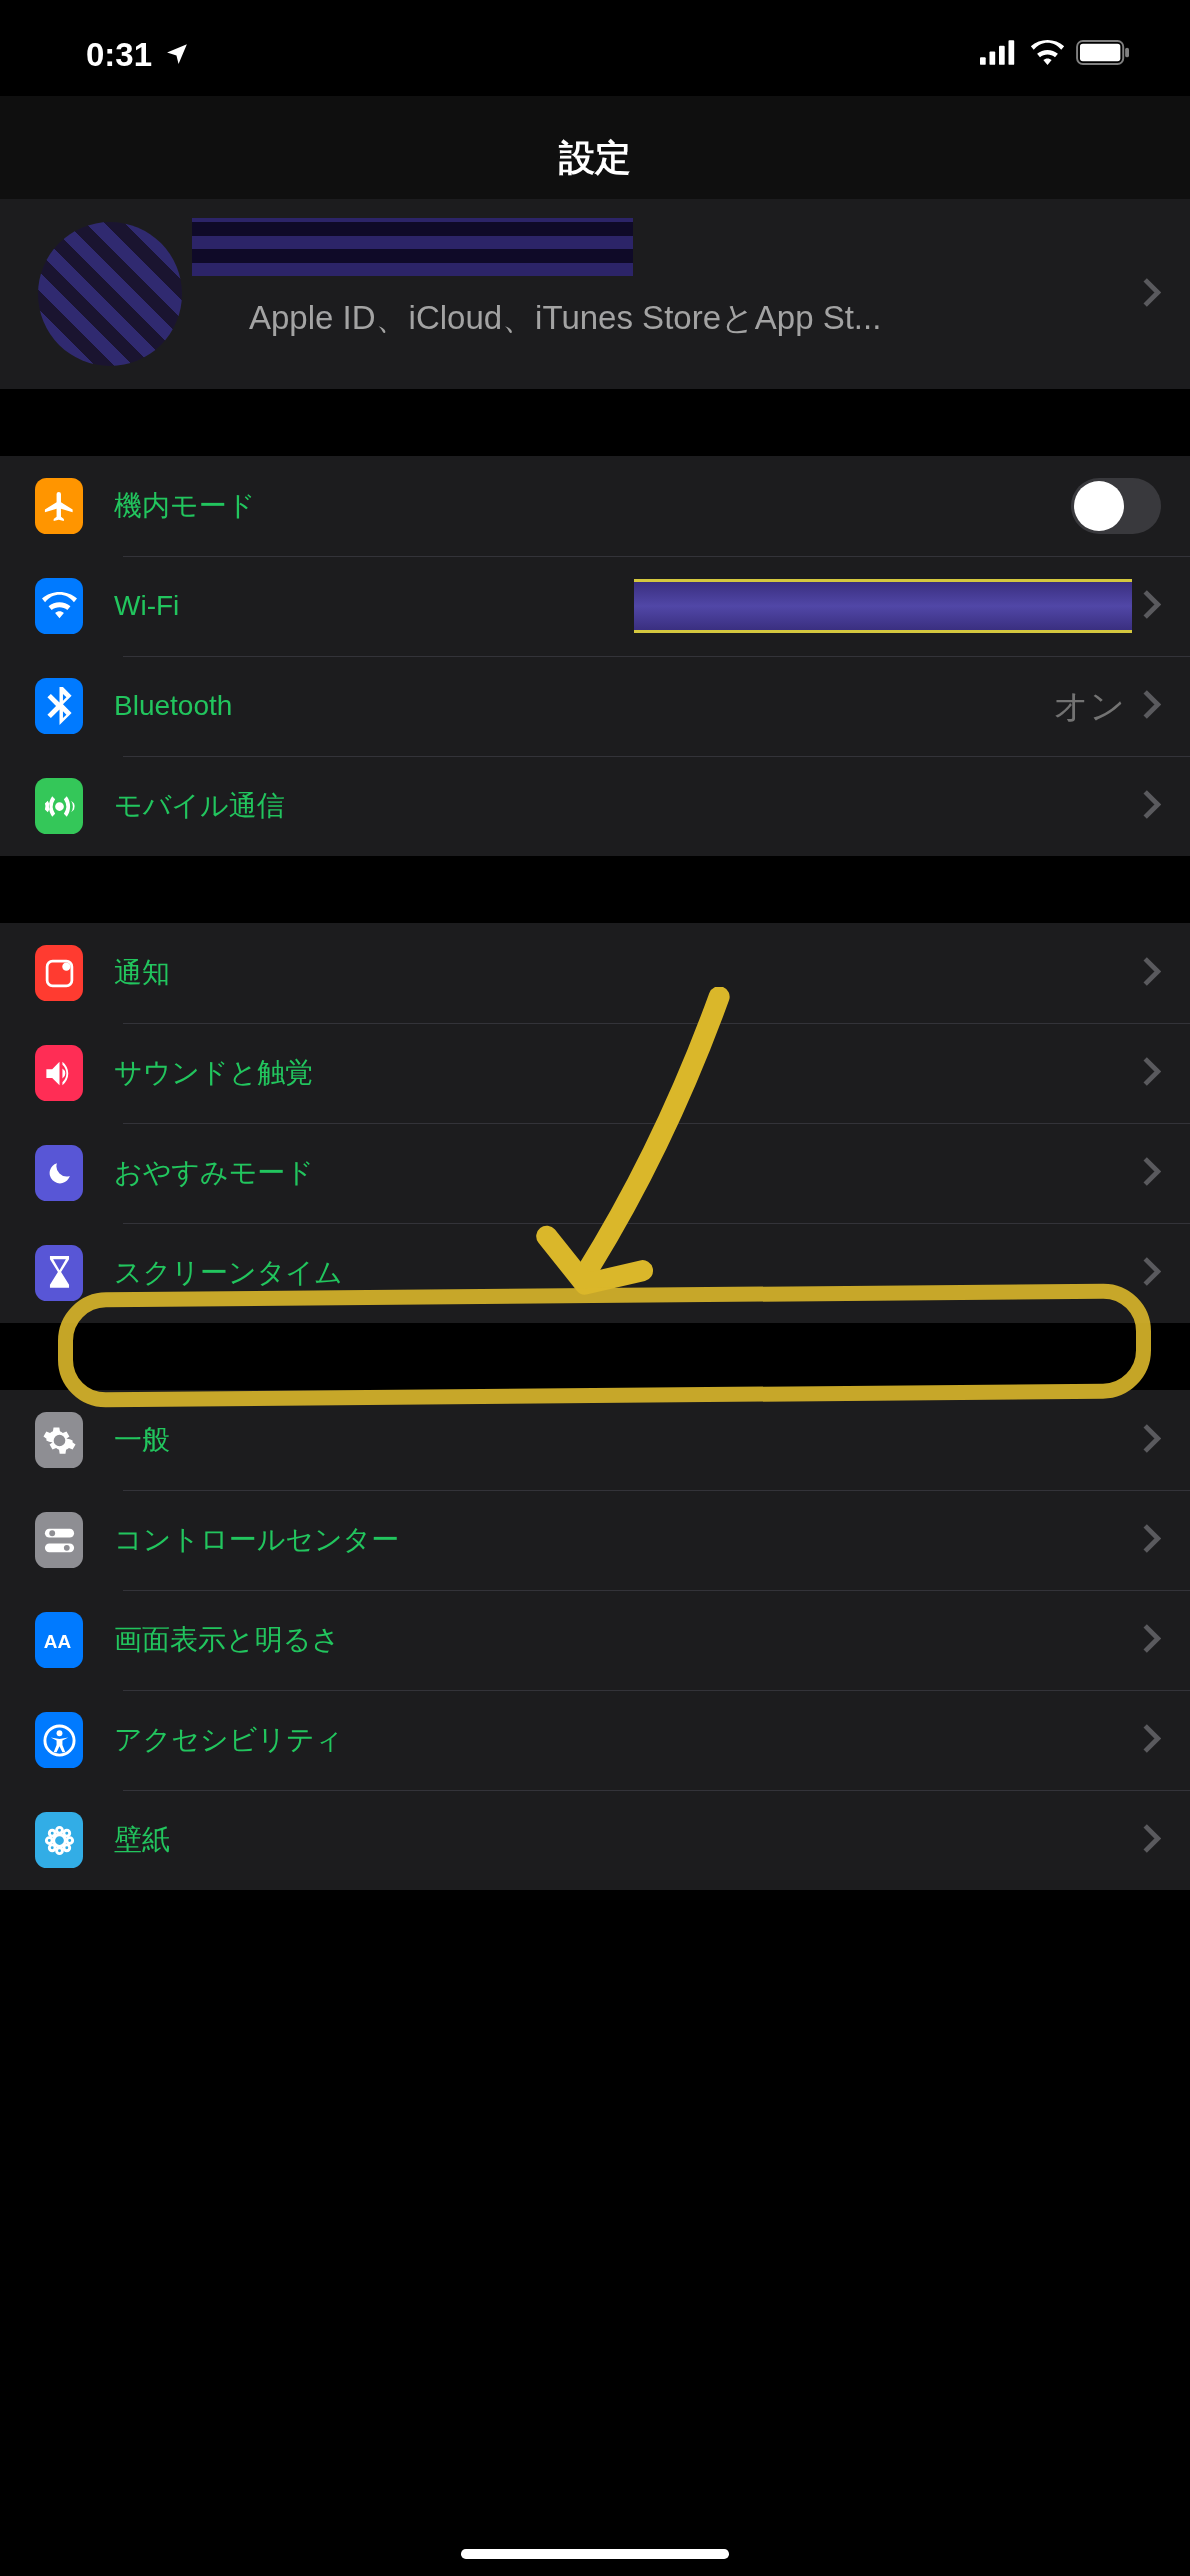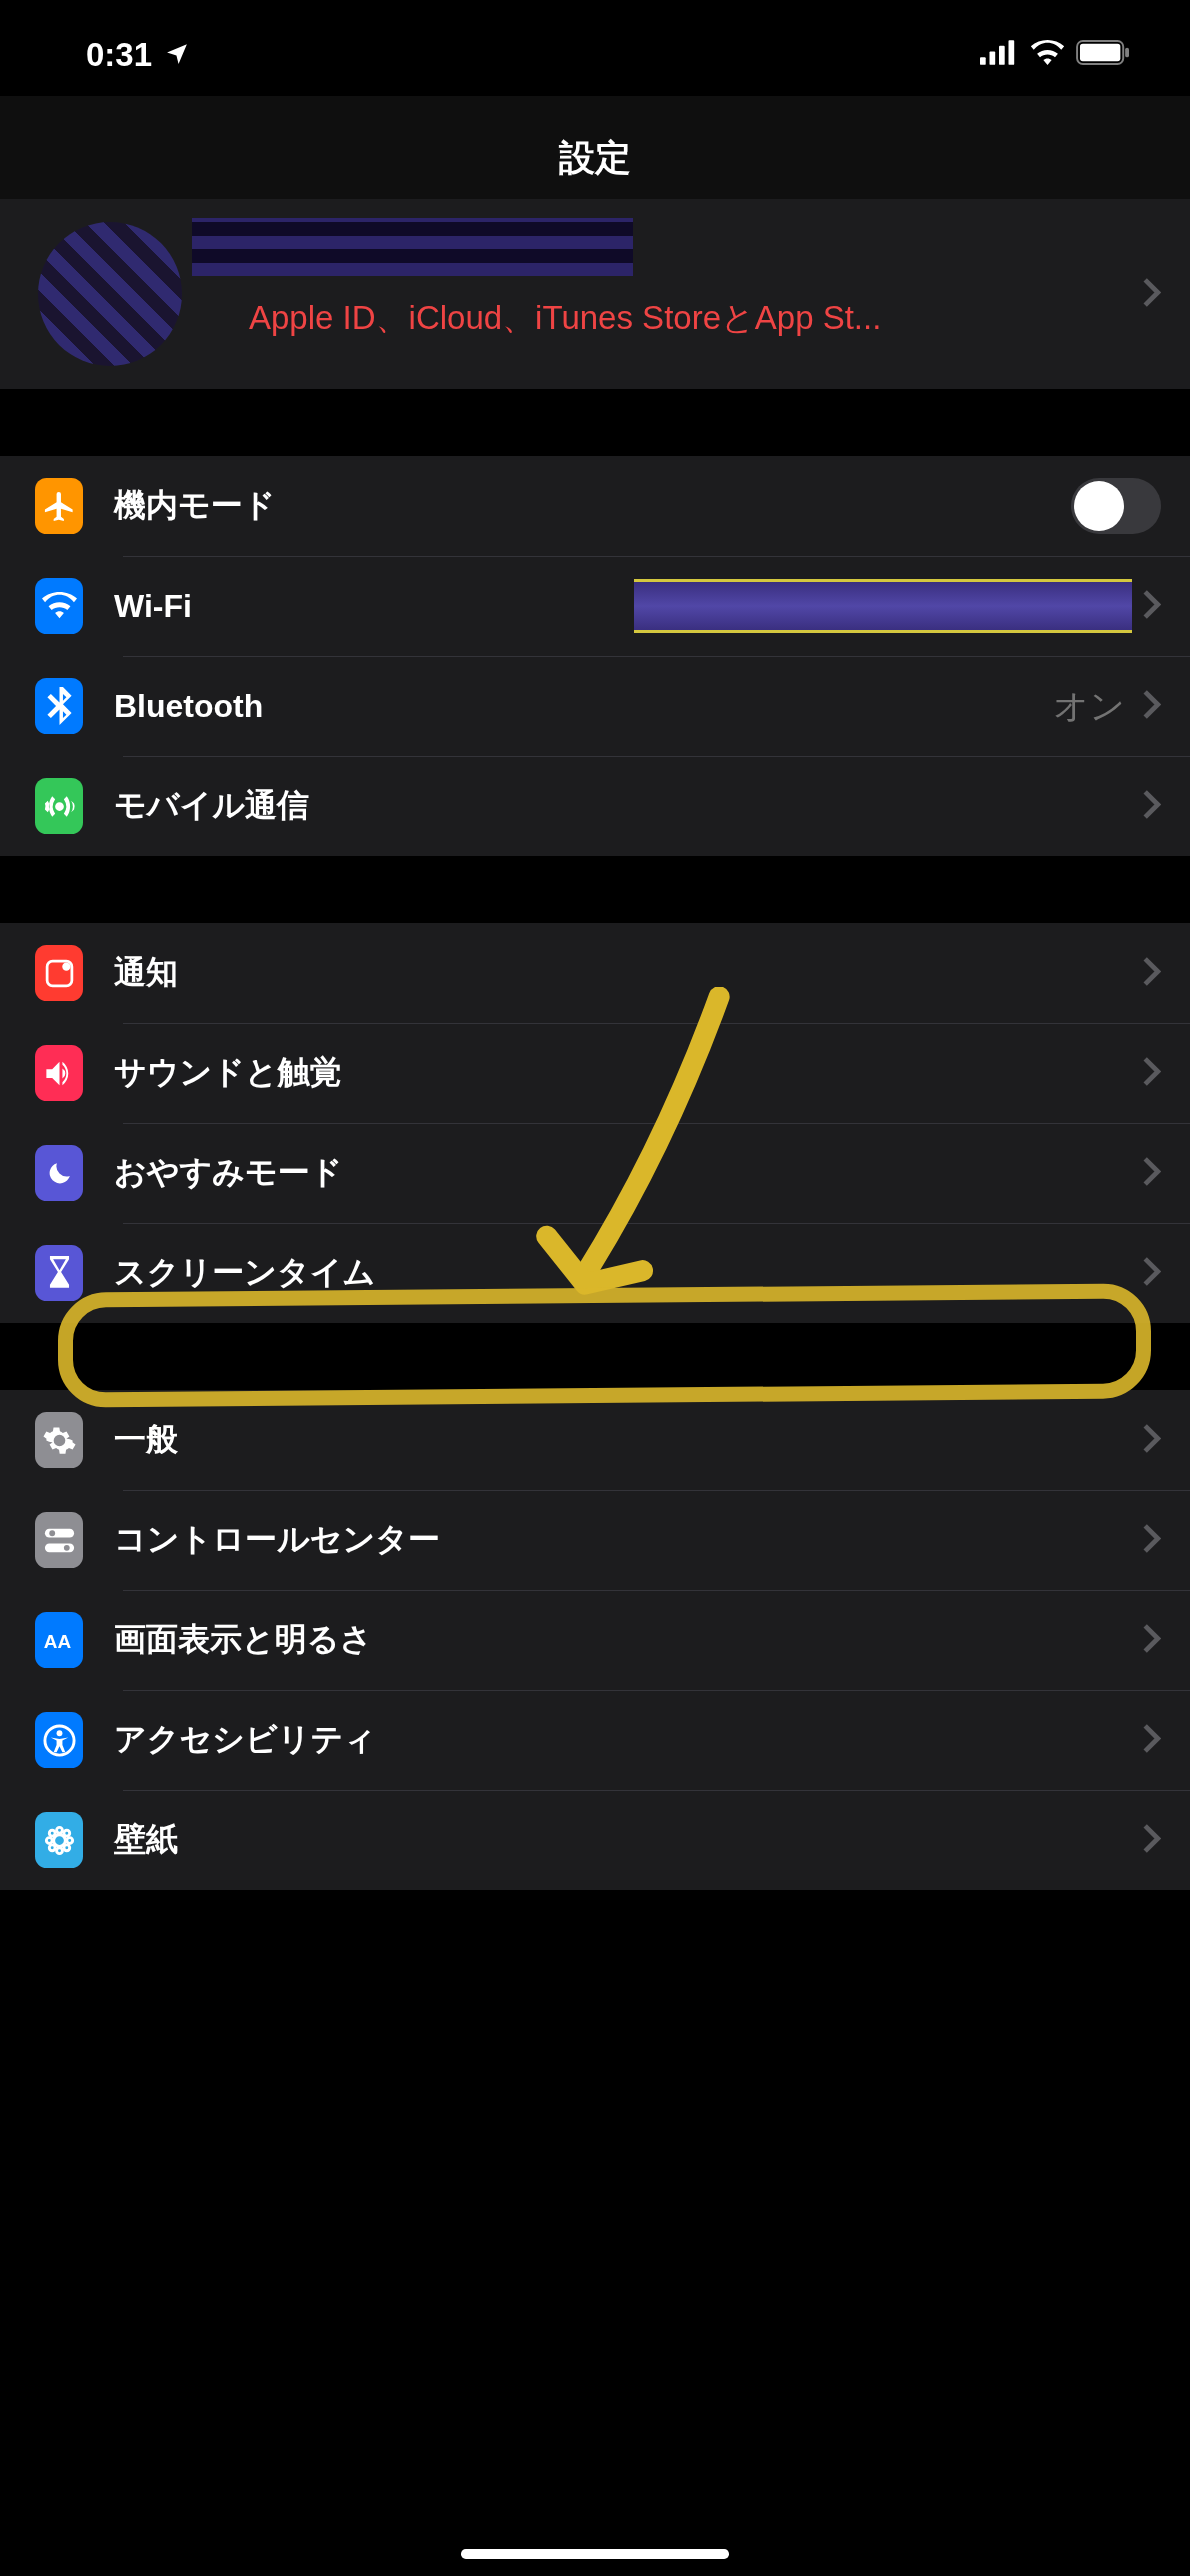--- a/index.html
+++ b/index.html
@@ -74,7 +74,7 @@
   }
   .appleid-sub {
     font-size: 33px;
-    color: #ef4444;
+    color: #a3a3a3;
     margin-top: 48px;
     white-space: nowrap;
     overflow: hidden;

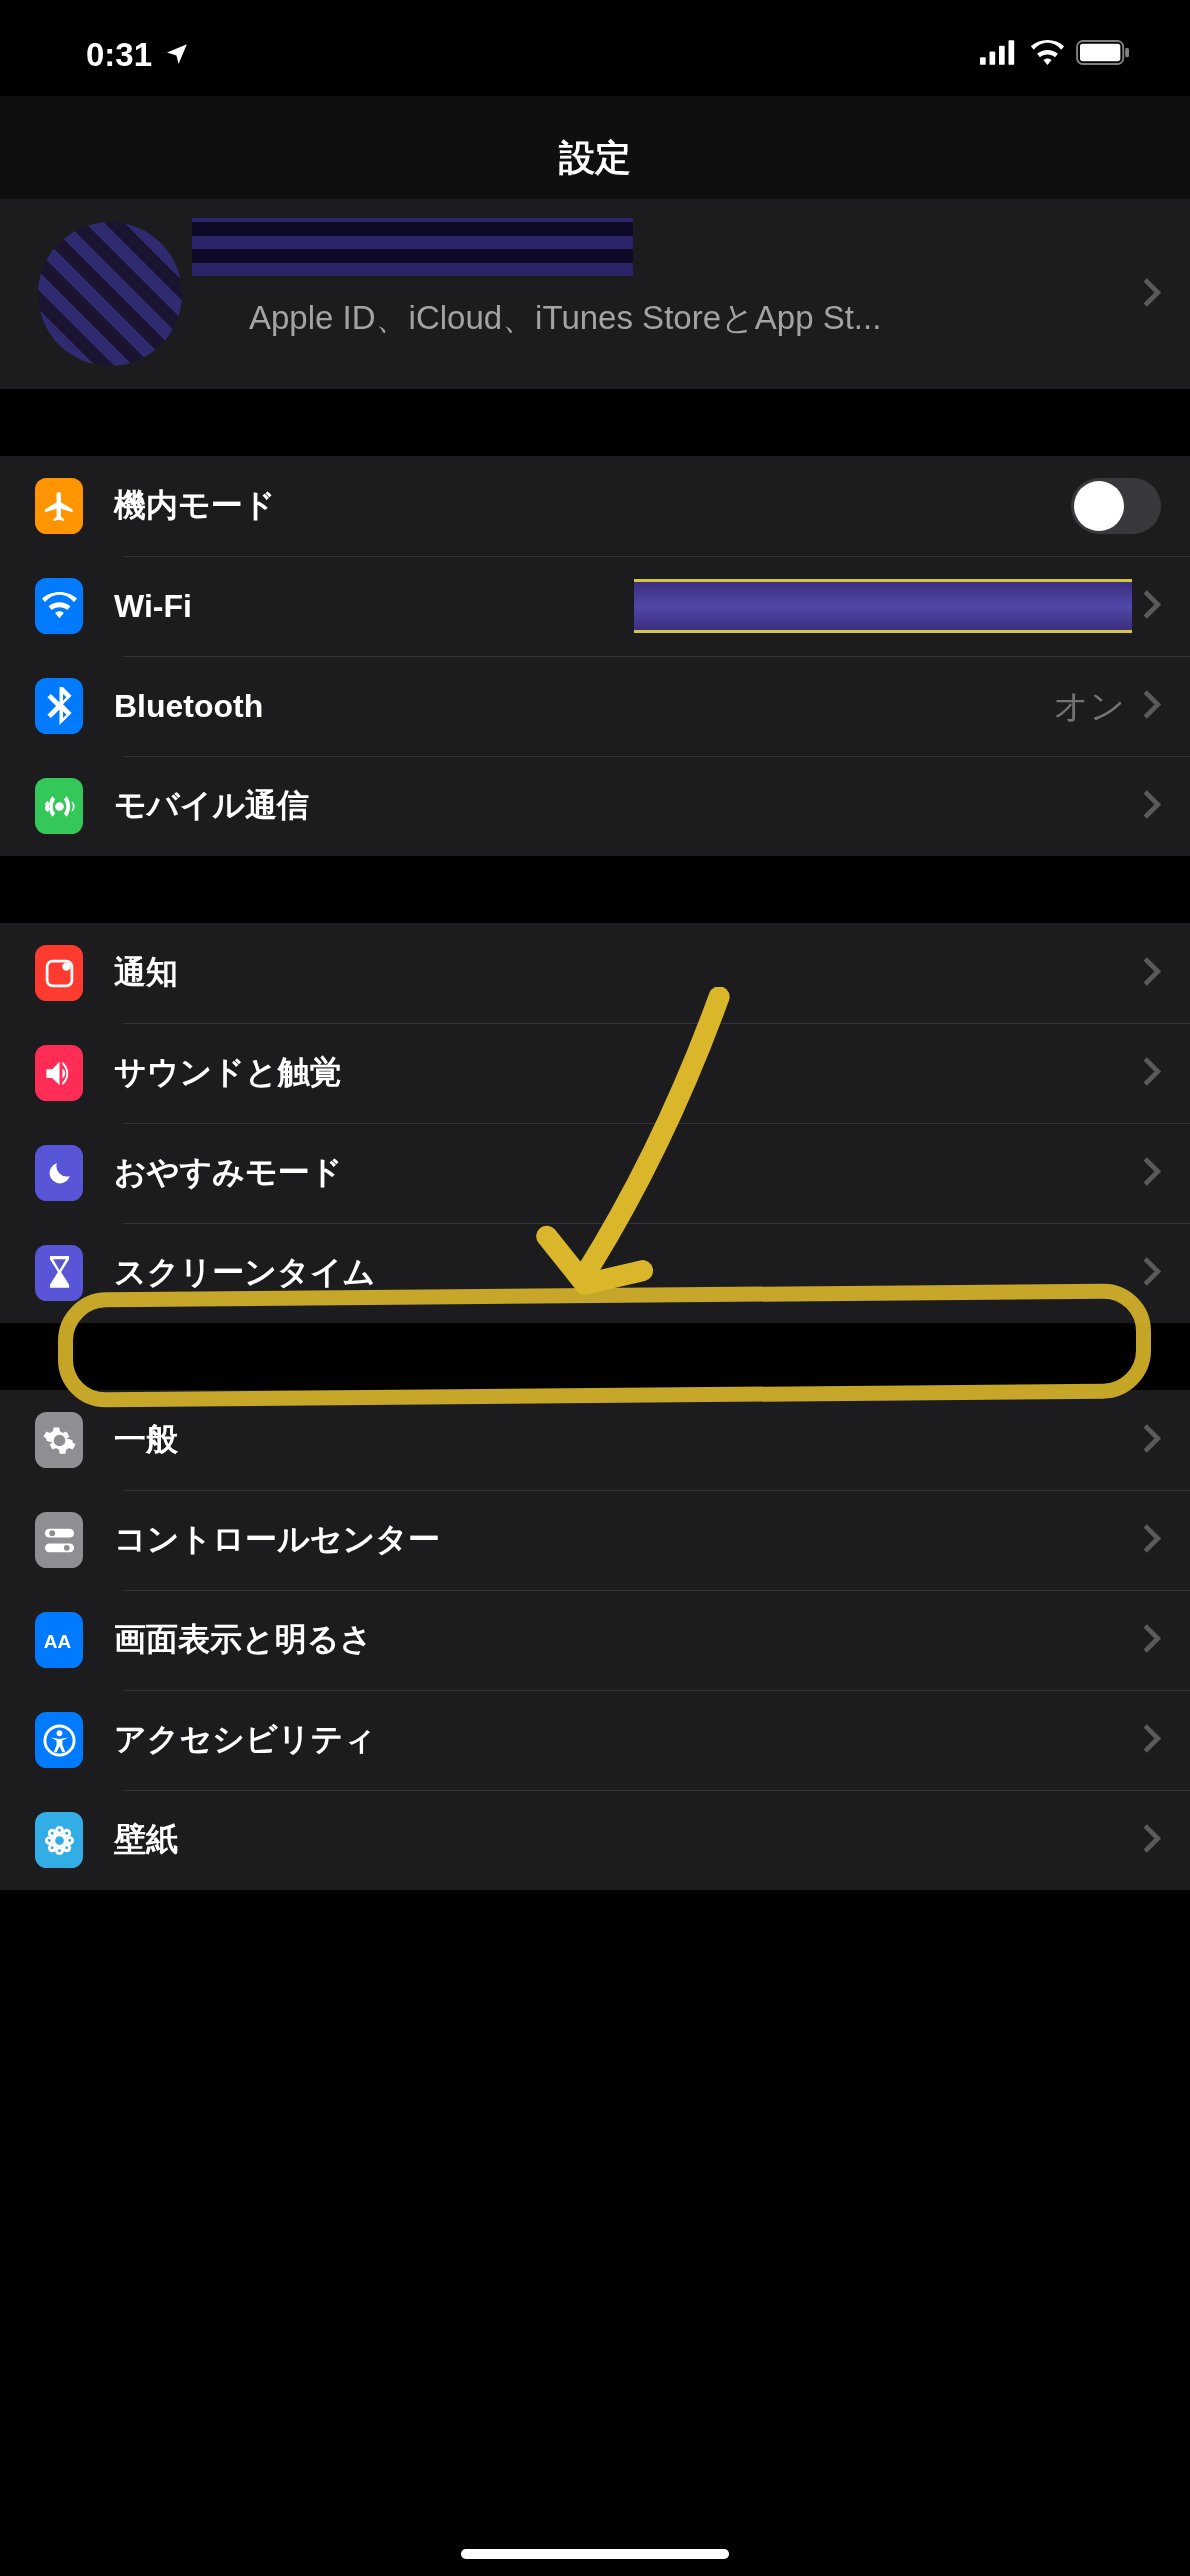--- a/index.html
+++ b/index.html
@@ -109,10 +109,10 @@
     flex-shrink: 0;
   }
   .label {
-    font-size: 32px;
-    font-weight: 700;
+    font-size: 28px;
+    font-weight: 400;
     flex: 1;
-    color: #ffffff;
+    color: #22c55e;
   }
   .value {
     font-size: 35px;

